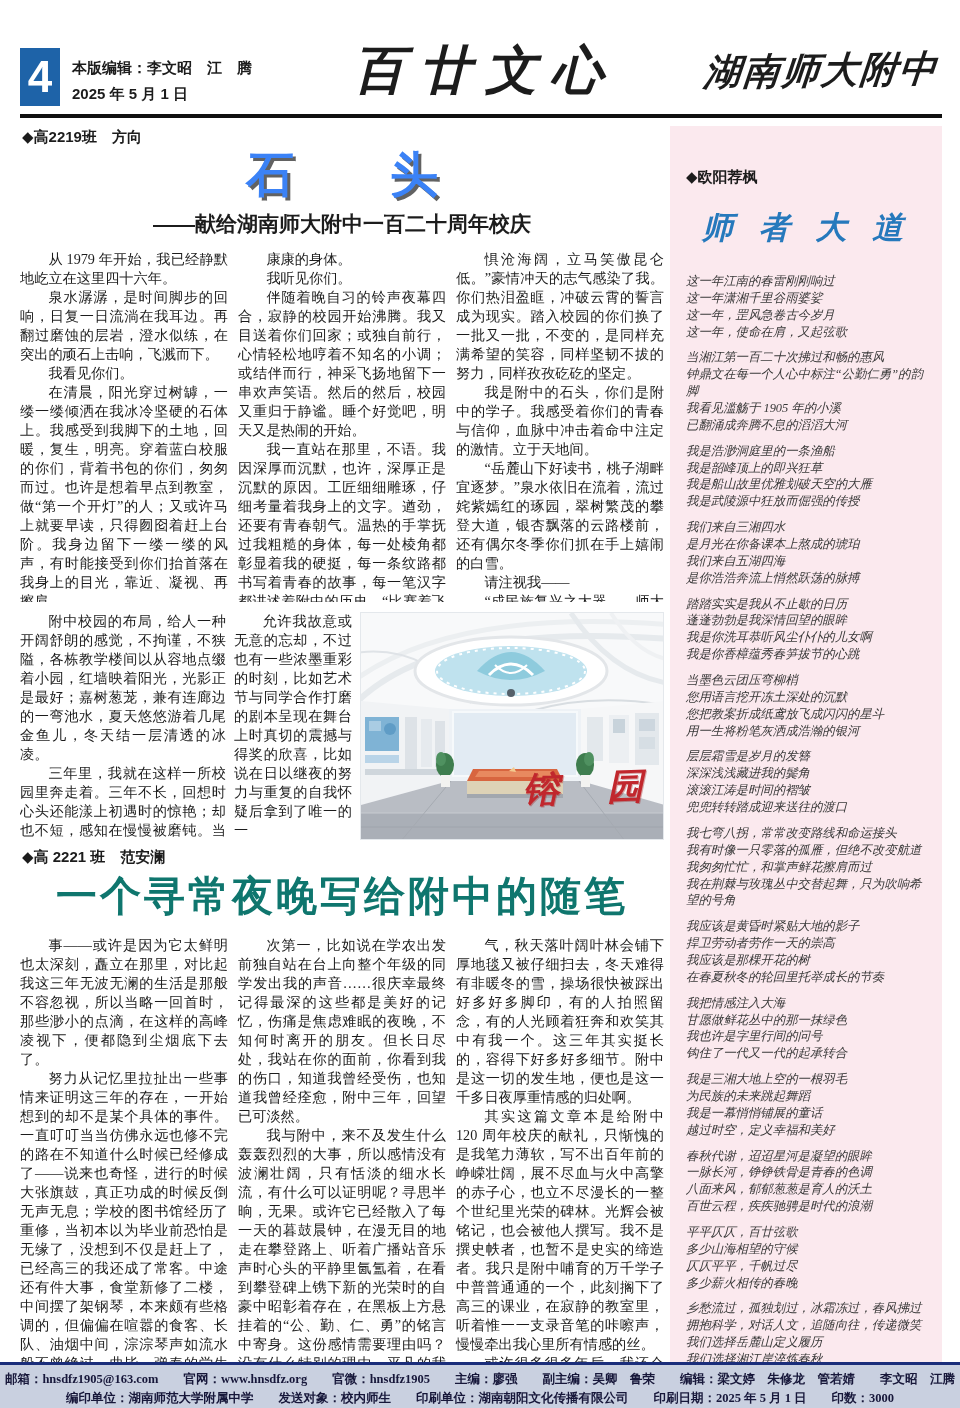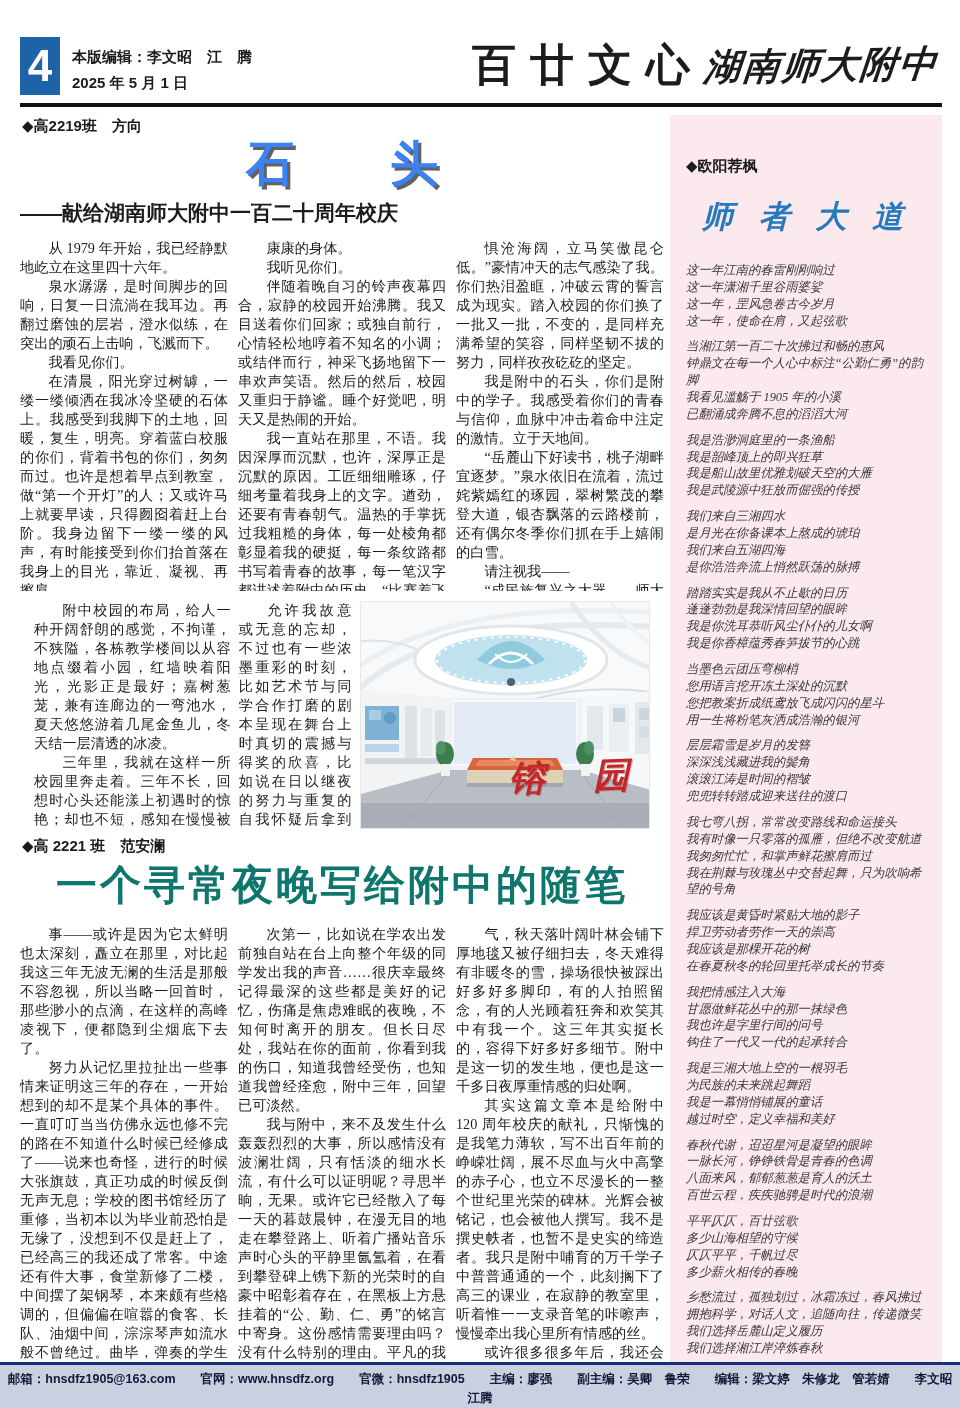--- a/index.html
+++ b/index.html
@@ -17,7 +17,7 @@
     font-weight:bold; font-size:44px; display:flex; align-items:center; justify-content:center; margin-right:12px;
   }
   .ed-info { font-family:"Liberation Sans","DejaVu Sans",sans-serif; font-size:15px; font-weight:bold; line-height:1.7; }
-  .sec-title { flex:1; text-align:right; font-size:44px; font-weight:bold; letter-spacing:14px; padding-left:14px; align-self:center; }
+  .sec-title { flex:1; text-align:center; font-size:52px; font-weight:bold; letter-spacing:14px; padding-left:14px; align-self:center;font-style:italic; }
   .brand { font-size:37px; font-weight:bold; font-style:italic; letter-spacing:2px; transform:skewX(-6deg) rotate(-1deg); white-space:nowrap; padding-right:4px; align-self:center; }
 
   

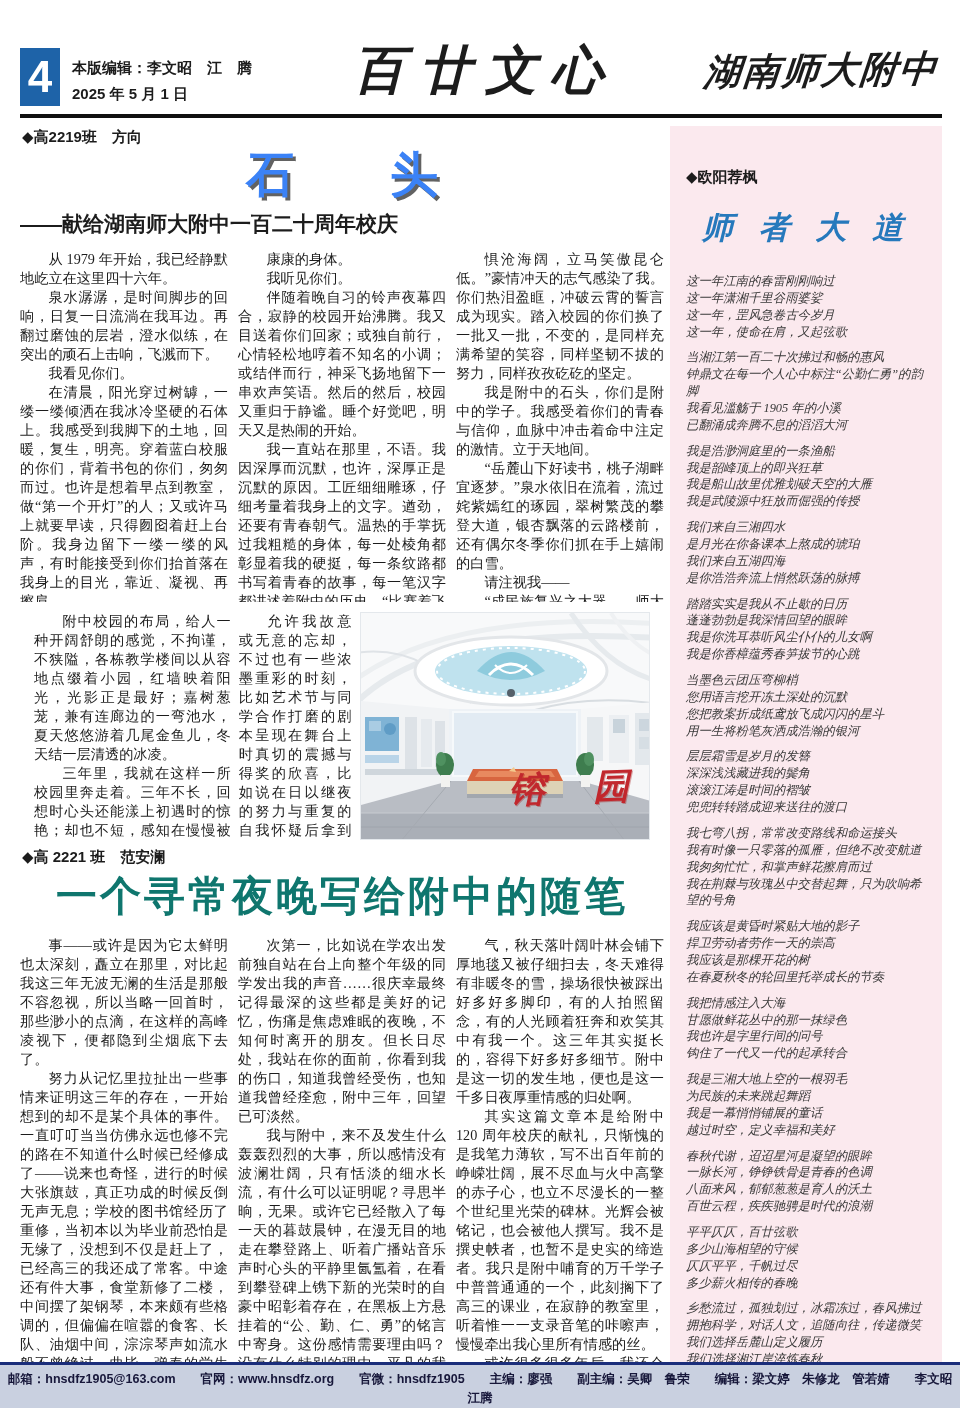--- a/index.html
+++ b/index.html
@@ -29,7 +29,7 @@
 
   
   .a1-title { text-align:center; font-size:48px; font-weight:bold; color:#3b82f6; text-shadow:3px 3px 0 rgba(70,70,70,.85); line-height:1.1; margin-top:2px; }
-  .a1-sub { font-family:"Liberation Sans","DejaVu Sans",sans-serif; font-weight:bold; font-size:21px; margin:8px 0 12px; }
+  .a1-sub { text-align:center; font-family:"Liberation Sans","DejaVu Sans",sans-serif; font-weight:bold; font-size:21px; margin:8px 0 12px; }
   .cols { display:flex; gap:10px; overflow:hidden; }
   .a1-cols { height:352px; }
   .col { width:208px; font-size:14.2px; line-height:19px; text-align:justify; }

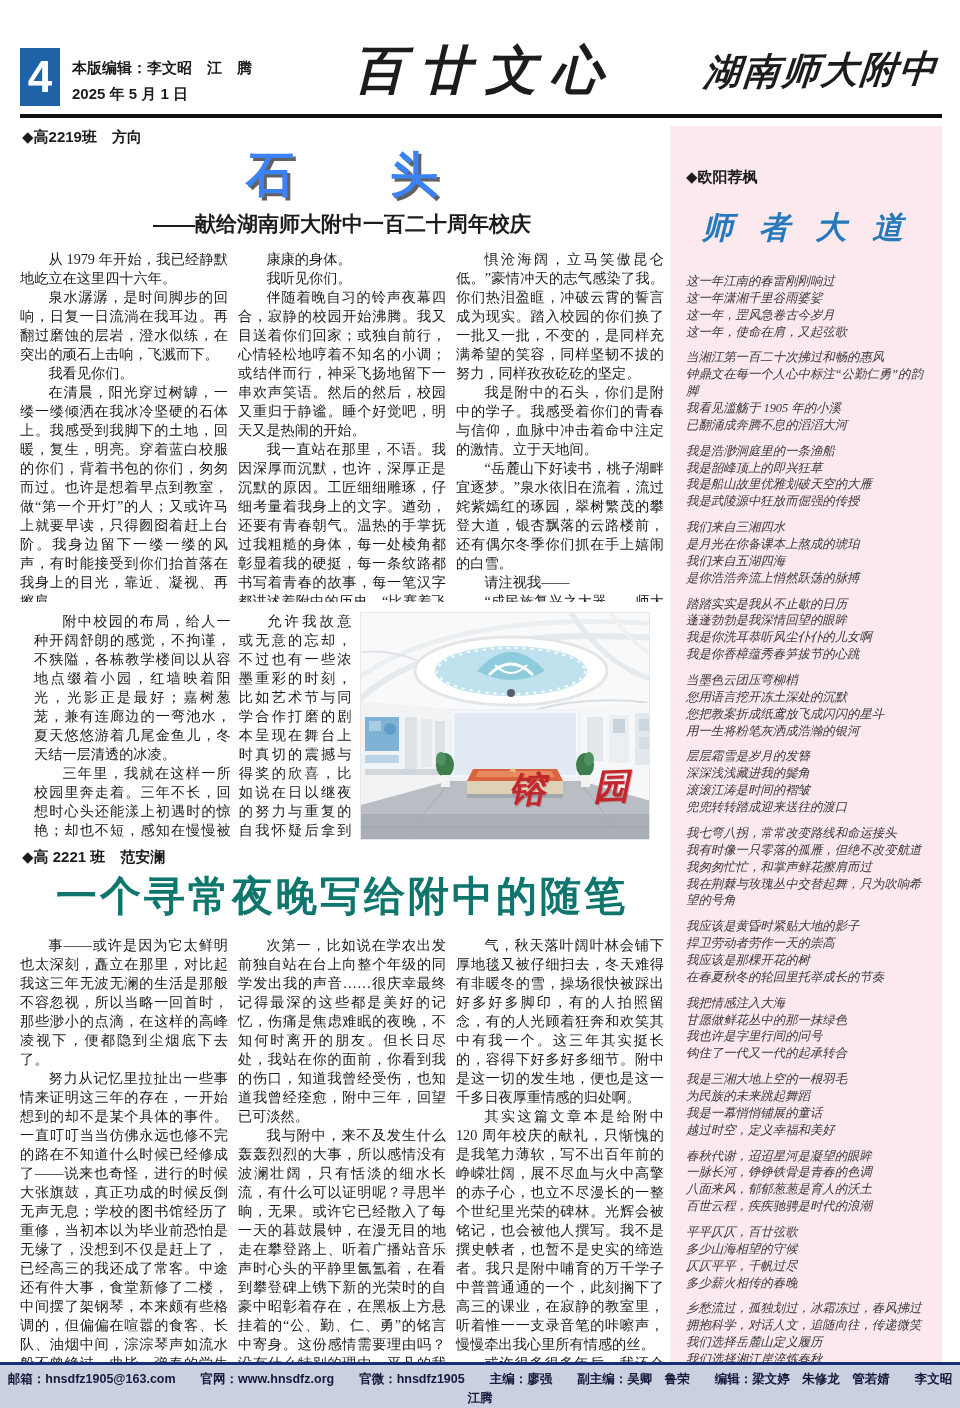--- a/index.html
+++ b/index.html
@@ -36,7 +36,7 @@
   .col p, .mid p { text-indent:2em; }
 
   
-  .mid { display:flex; margin:10px 14px 6px; height:230px; overflow:hidden; }
+  .mid { display:flex; margin:10px 0 6px; height:230px; overflow:hidden; }
   .mid-colA { width:206px; margin-right:8px; font-size:14.2px; line-height:19px; text-align:justify; }
   .mid-colB { width:118px; margin-right:8px; font-size:14.2px; line-height:19px; text-align:justify; }
   .photo { position:relative; width:304px; height:228px; background:#f4f6f8; overflow:hidden; border:1px solid #e4e8ec; }

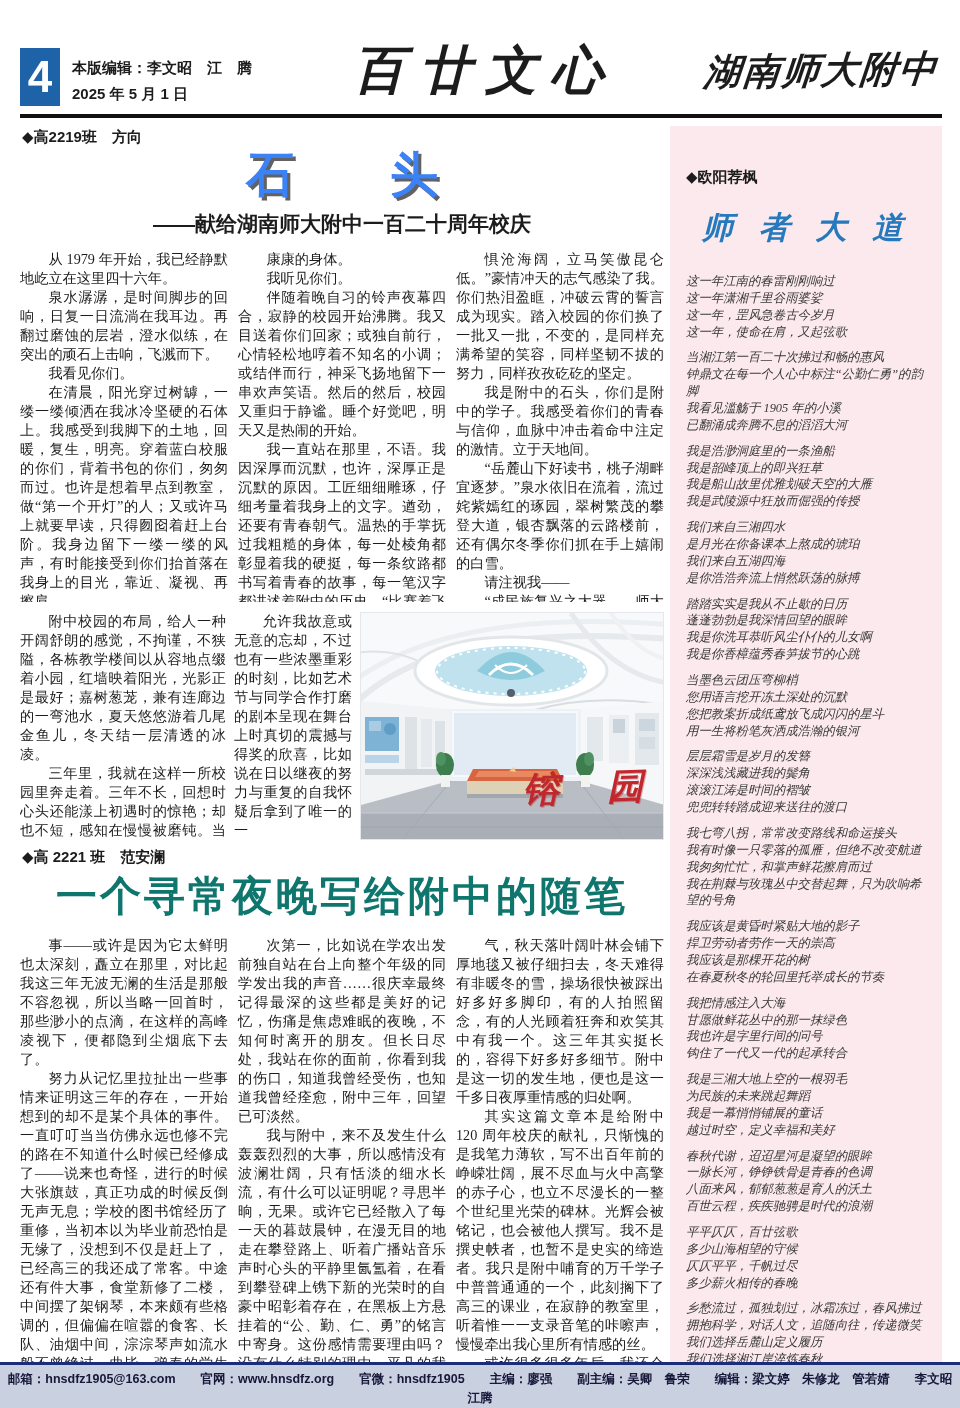--- a/index.html
+++ b/index.html
@@ -59,7 +59,7 @@
   
   .footer {
     position:absolute; left:0; right:0; bottom:0; height:46px; background:#c9d0e0; border-top:3px solid #1a2d7a;
-    font-family:Liberation Sans, sans-serif; font-weight:bold; color:#17173a;
+    font-family:Liberation Serif, serif; font-weight:bold; color:#17173a;
     font-size:12.5px; text-align:center; padding-top:5px; line-height:1.5;
   }
 </style>

